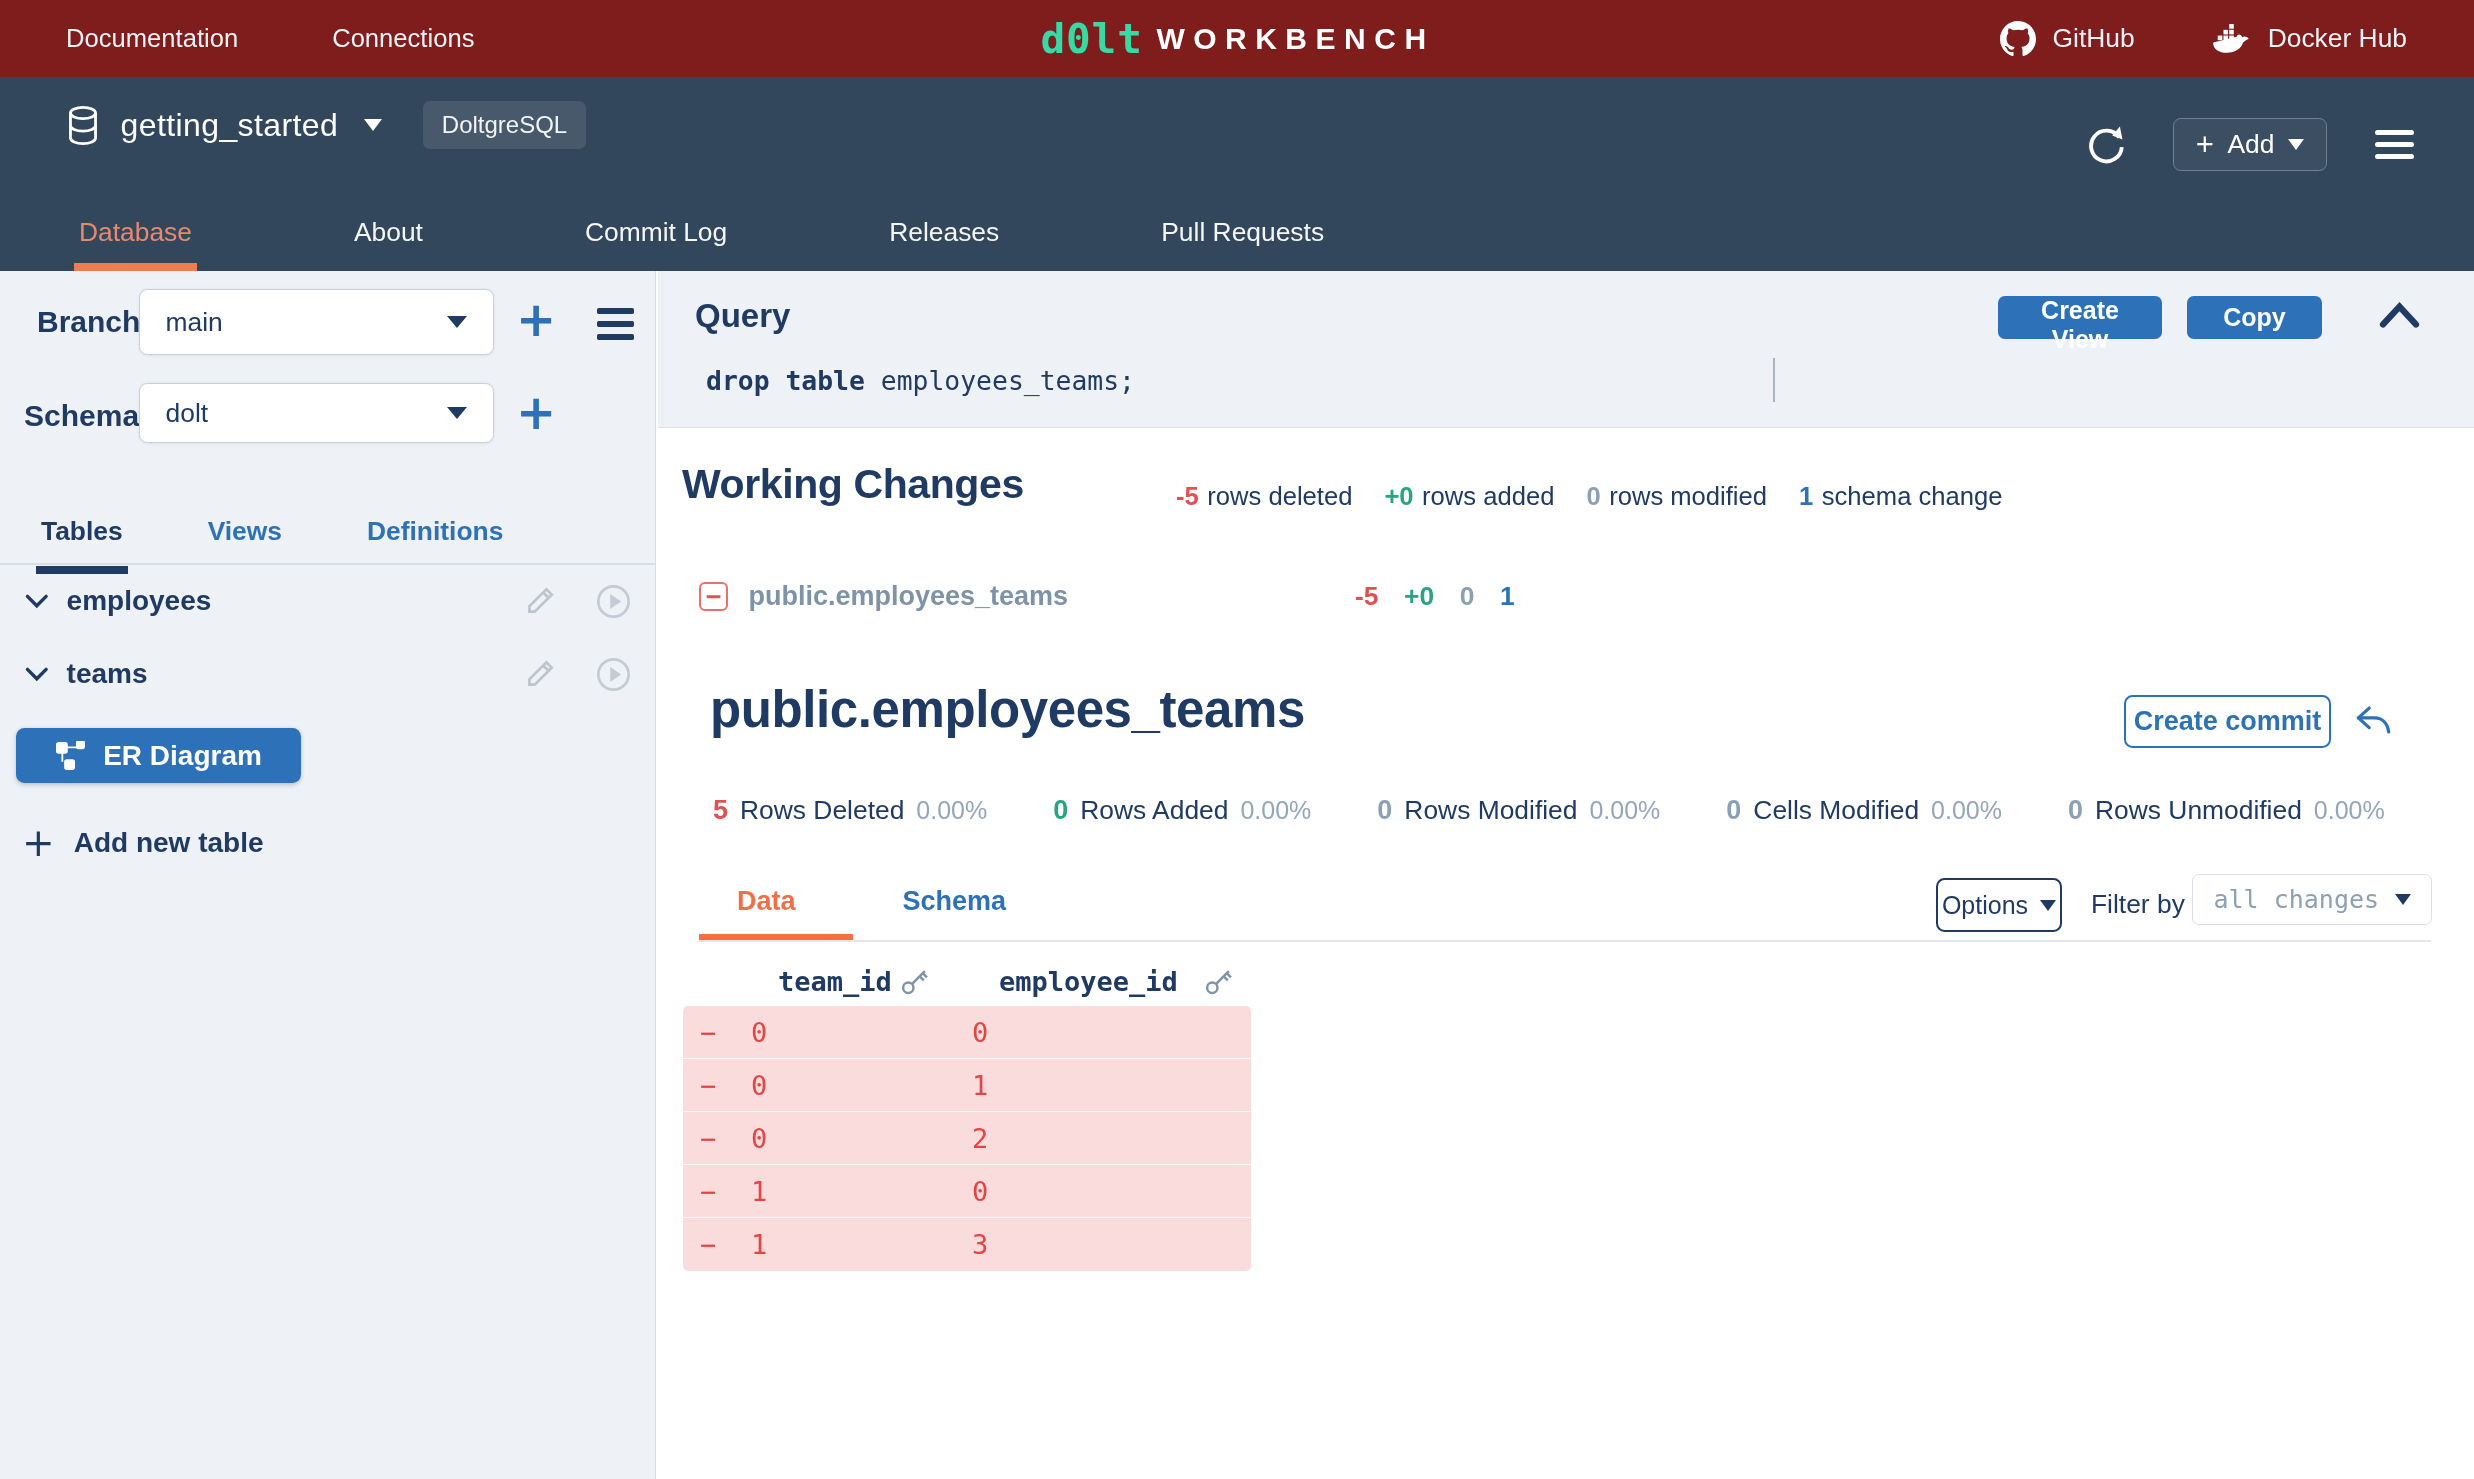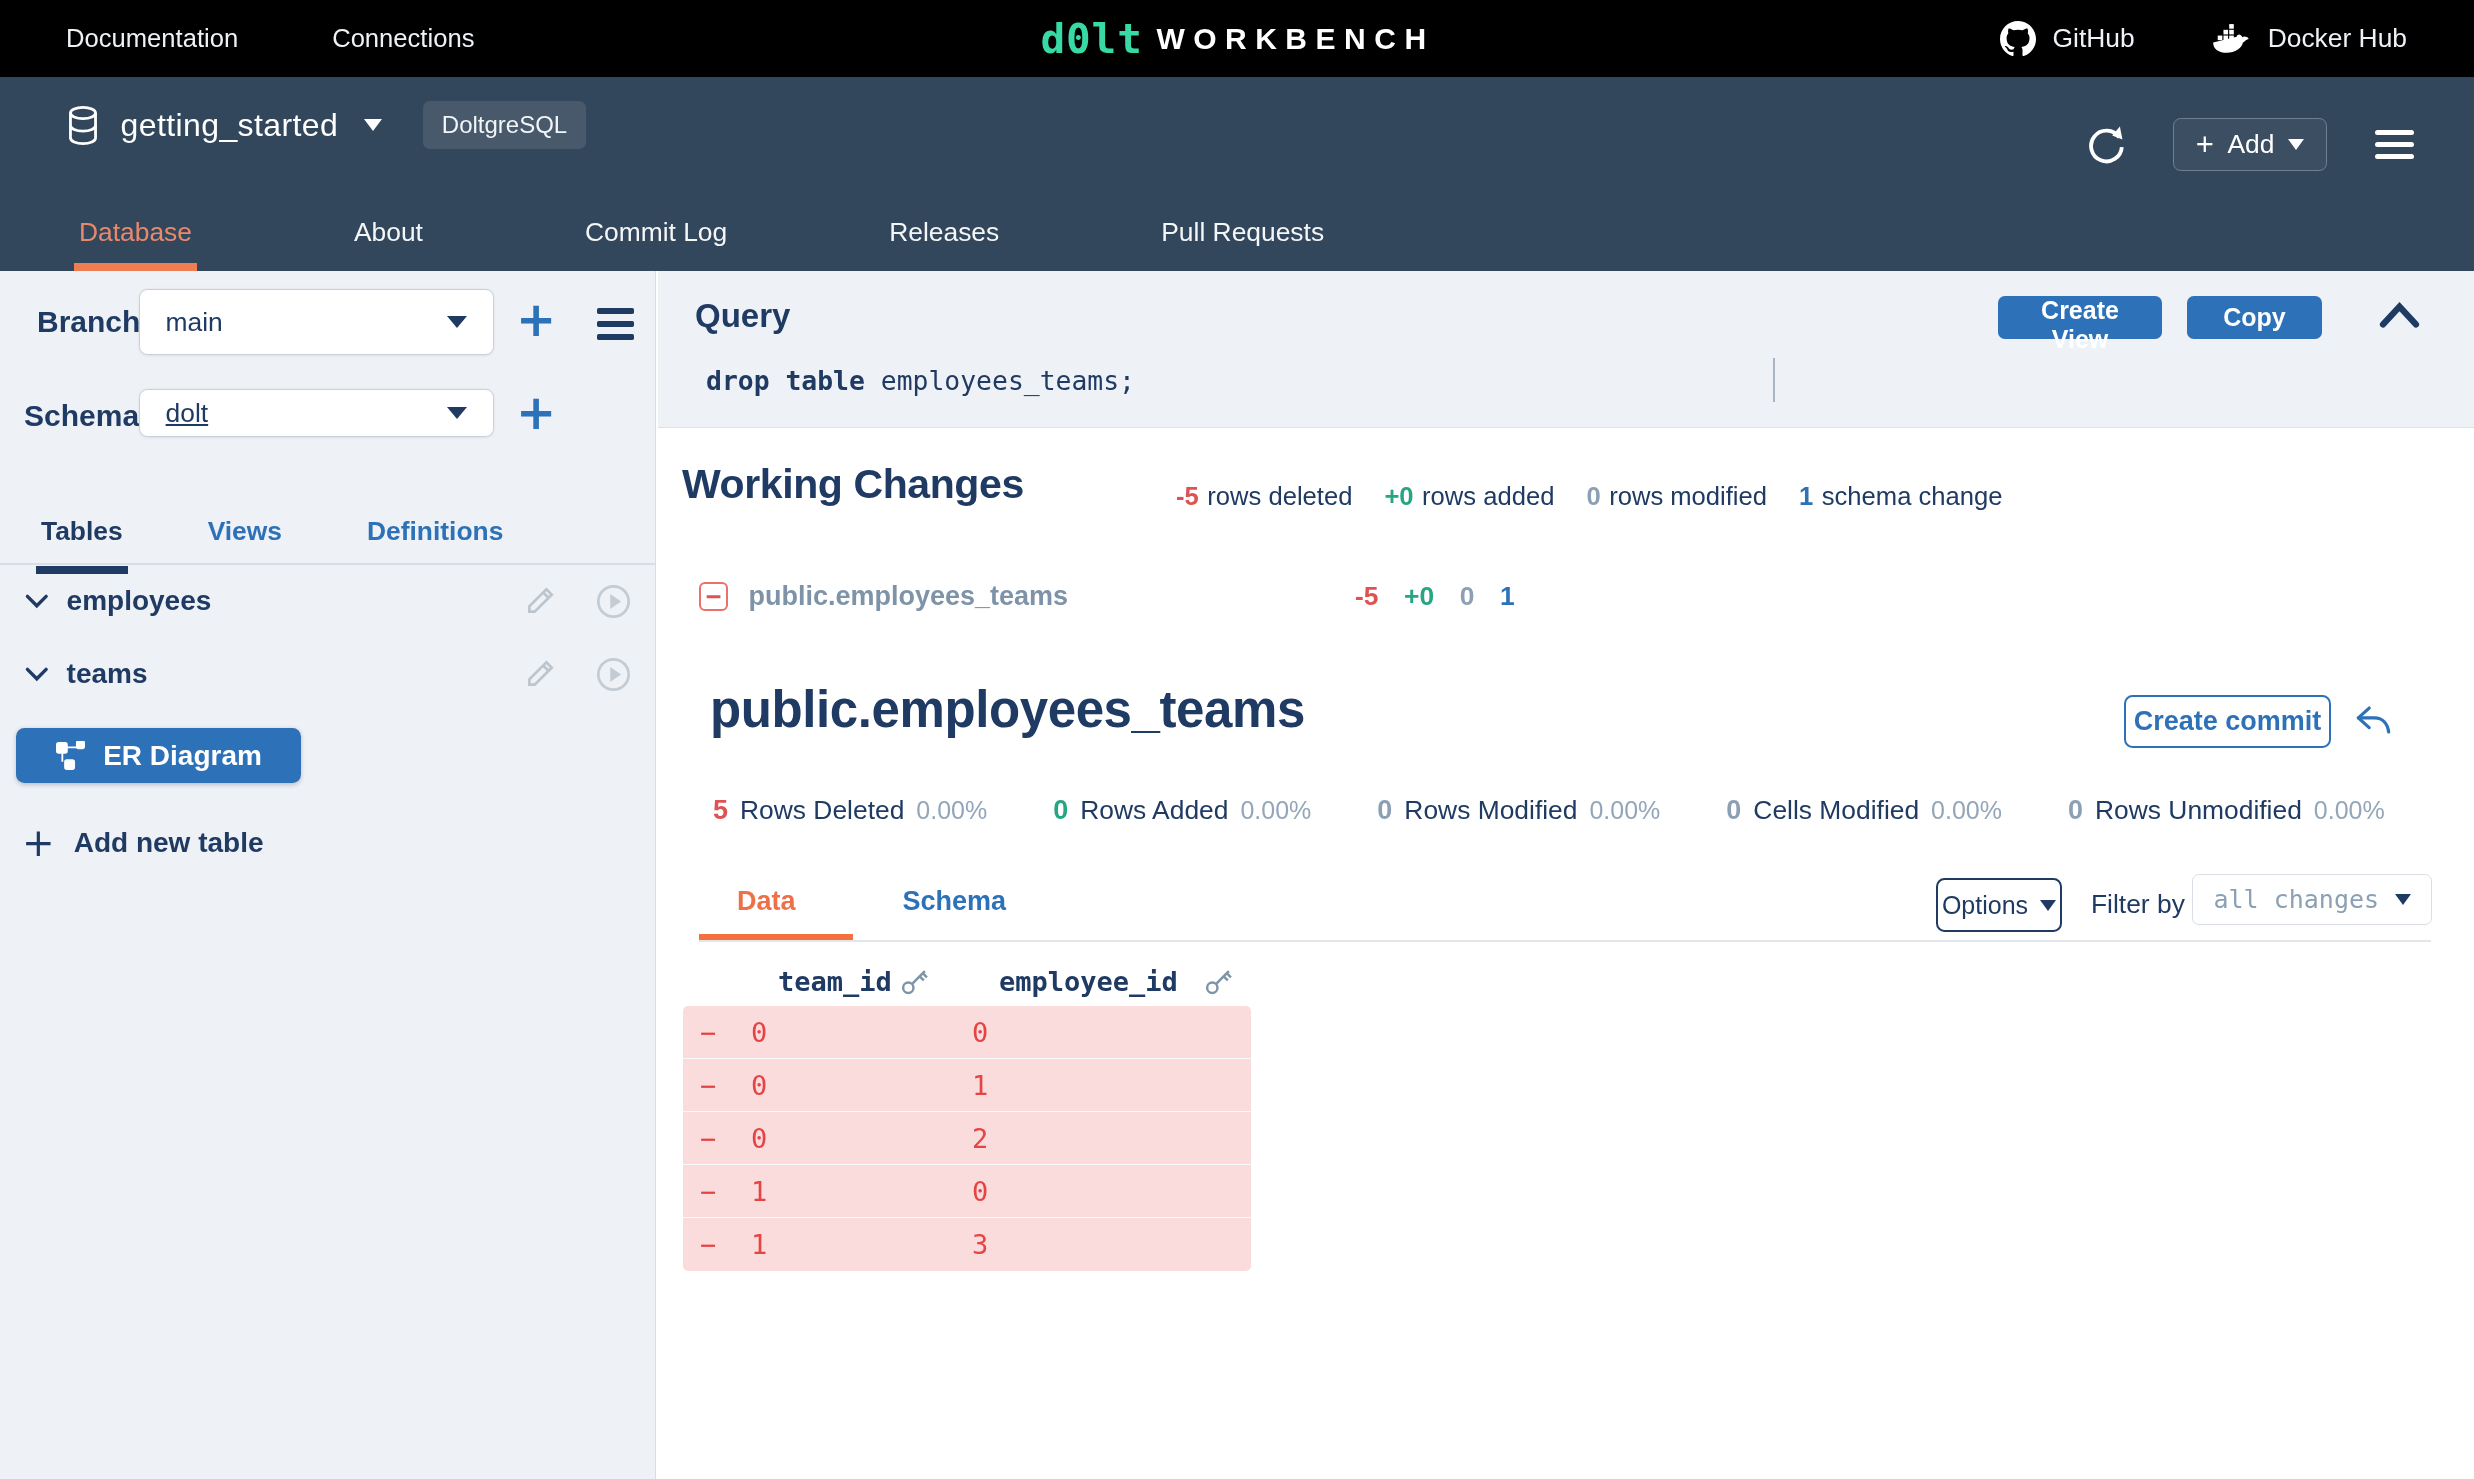--- a/index.html
+++ b/index.html
@@ -8,7 +8,7 @@
   .app { position: relative; width: 2475px; height: 1479px; overflow: hidden; background:#fff; }
 
   
-  .topbar { position:absolute; top:0; left:0; width:100%; height:77px; background:#000000;
+  .topbar { position:absolute; top:0; left:0; width:100%; height:77px; background:#7f1d1d;
             display:flex; align-items:center; z-index:30; }
   .topnav { display:flex; gap:94px; margin-left:66px; }
   .topnav a { color:#eef2f6; font-size:25.6px; text-decoration:none; }

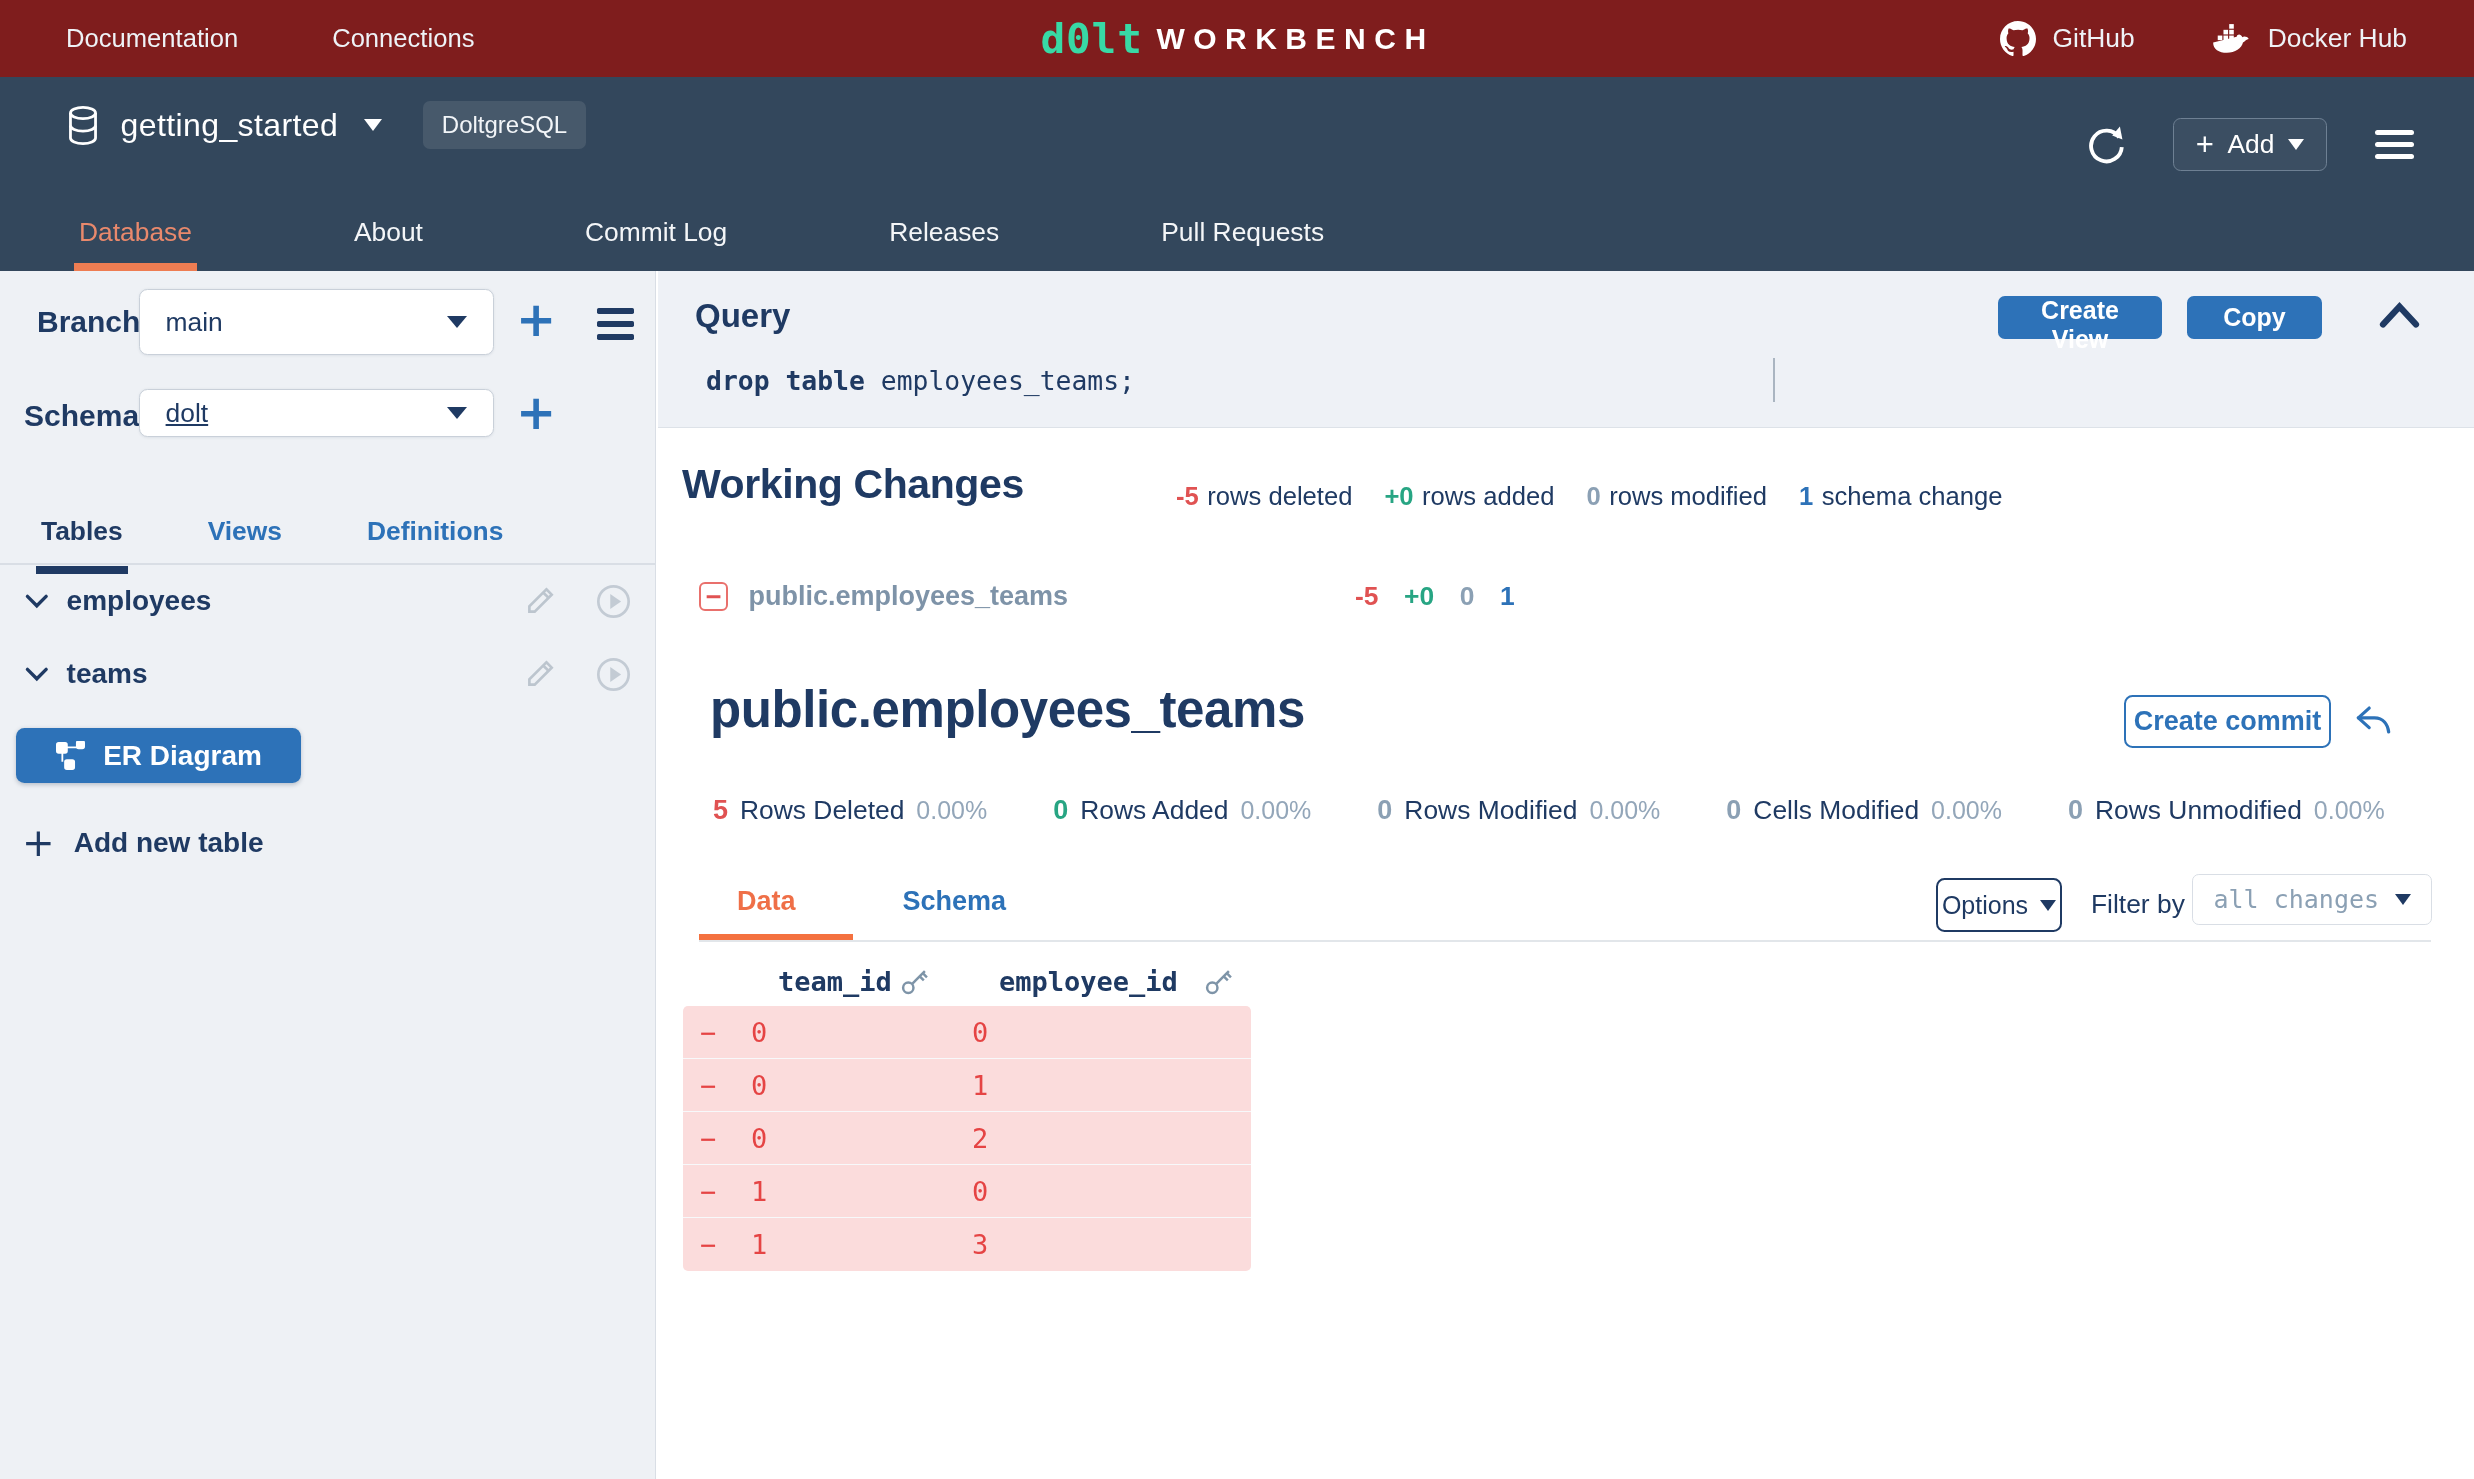--- a/index.html
+++ b/index.html
@@ -233,7 +233,7 @@
       </div>
 
     <span class="side-label" style="left:24px; top:128px;">Schema</span>
-    <div class="select" style="left:139px; top:118px; width:355px; height:48px;text-decoration:underline;">
+    <div class="select" style="left:139px; top:112px; width:355px; height:60px;">
       <span>dolt</span>
       <span class="caret-navy"></span>
     </div>

